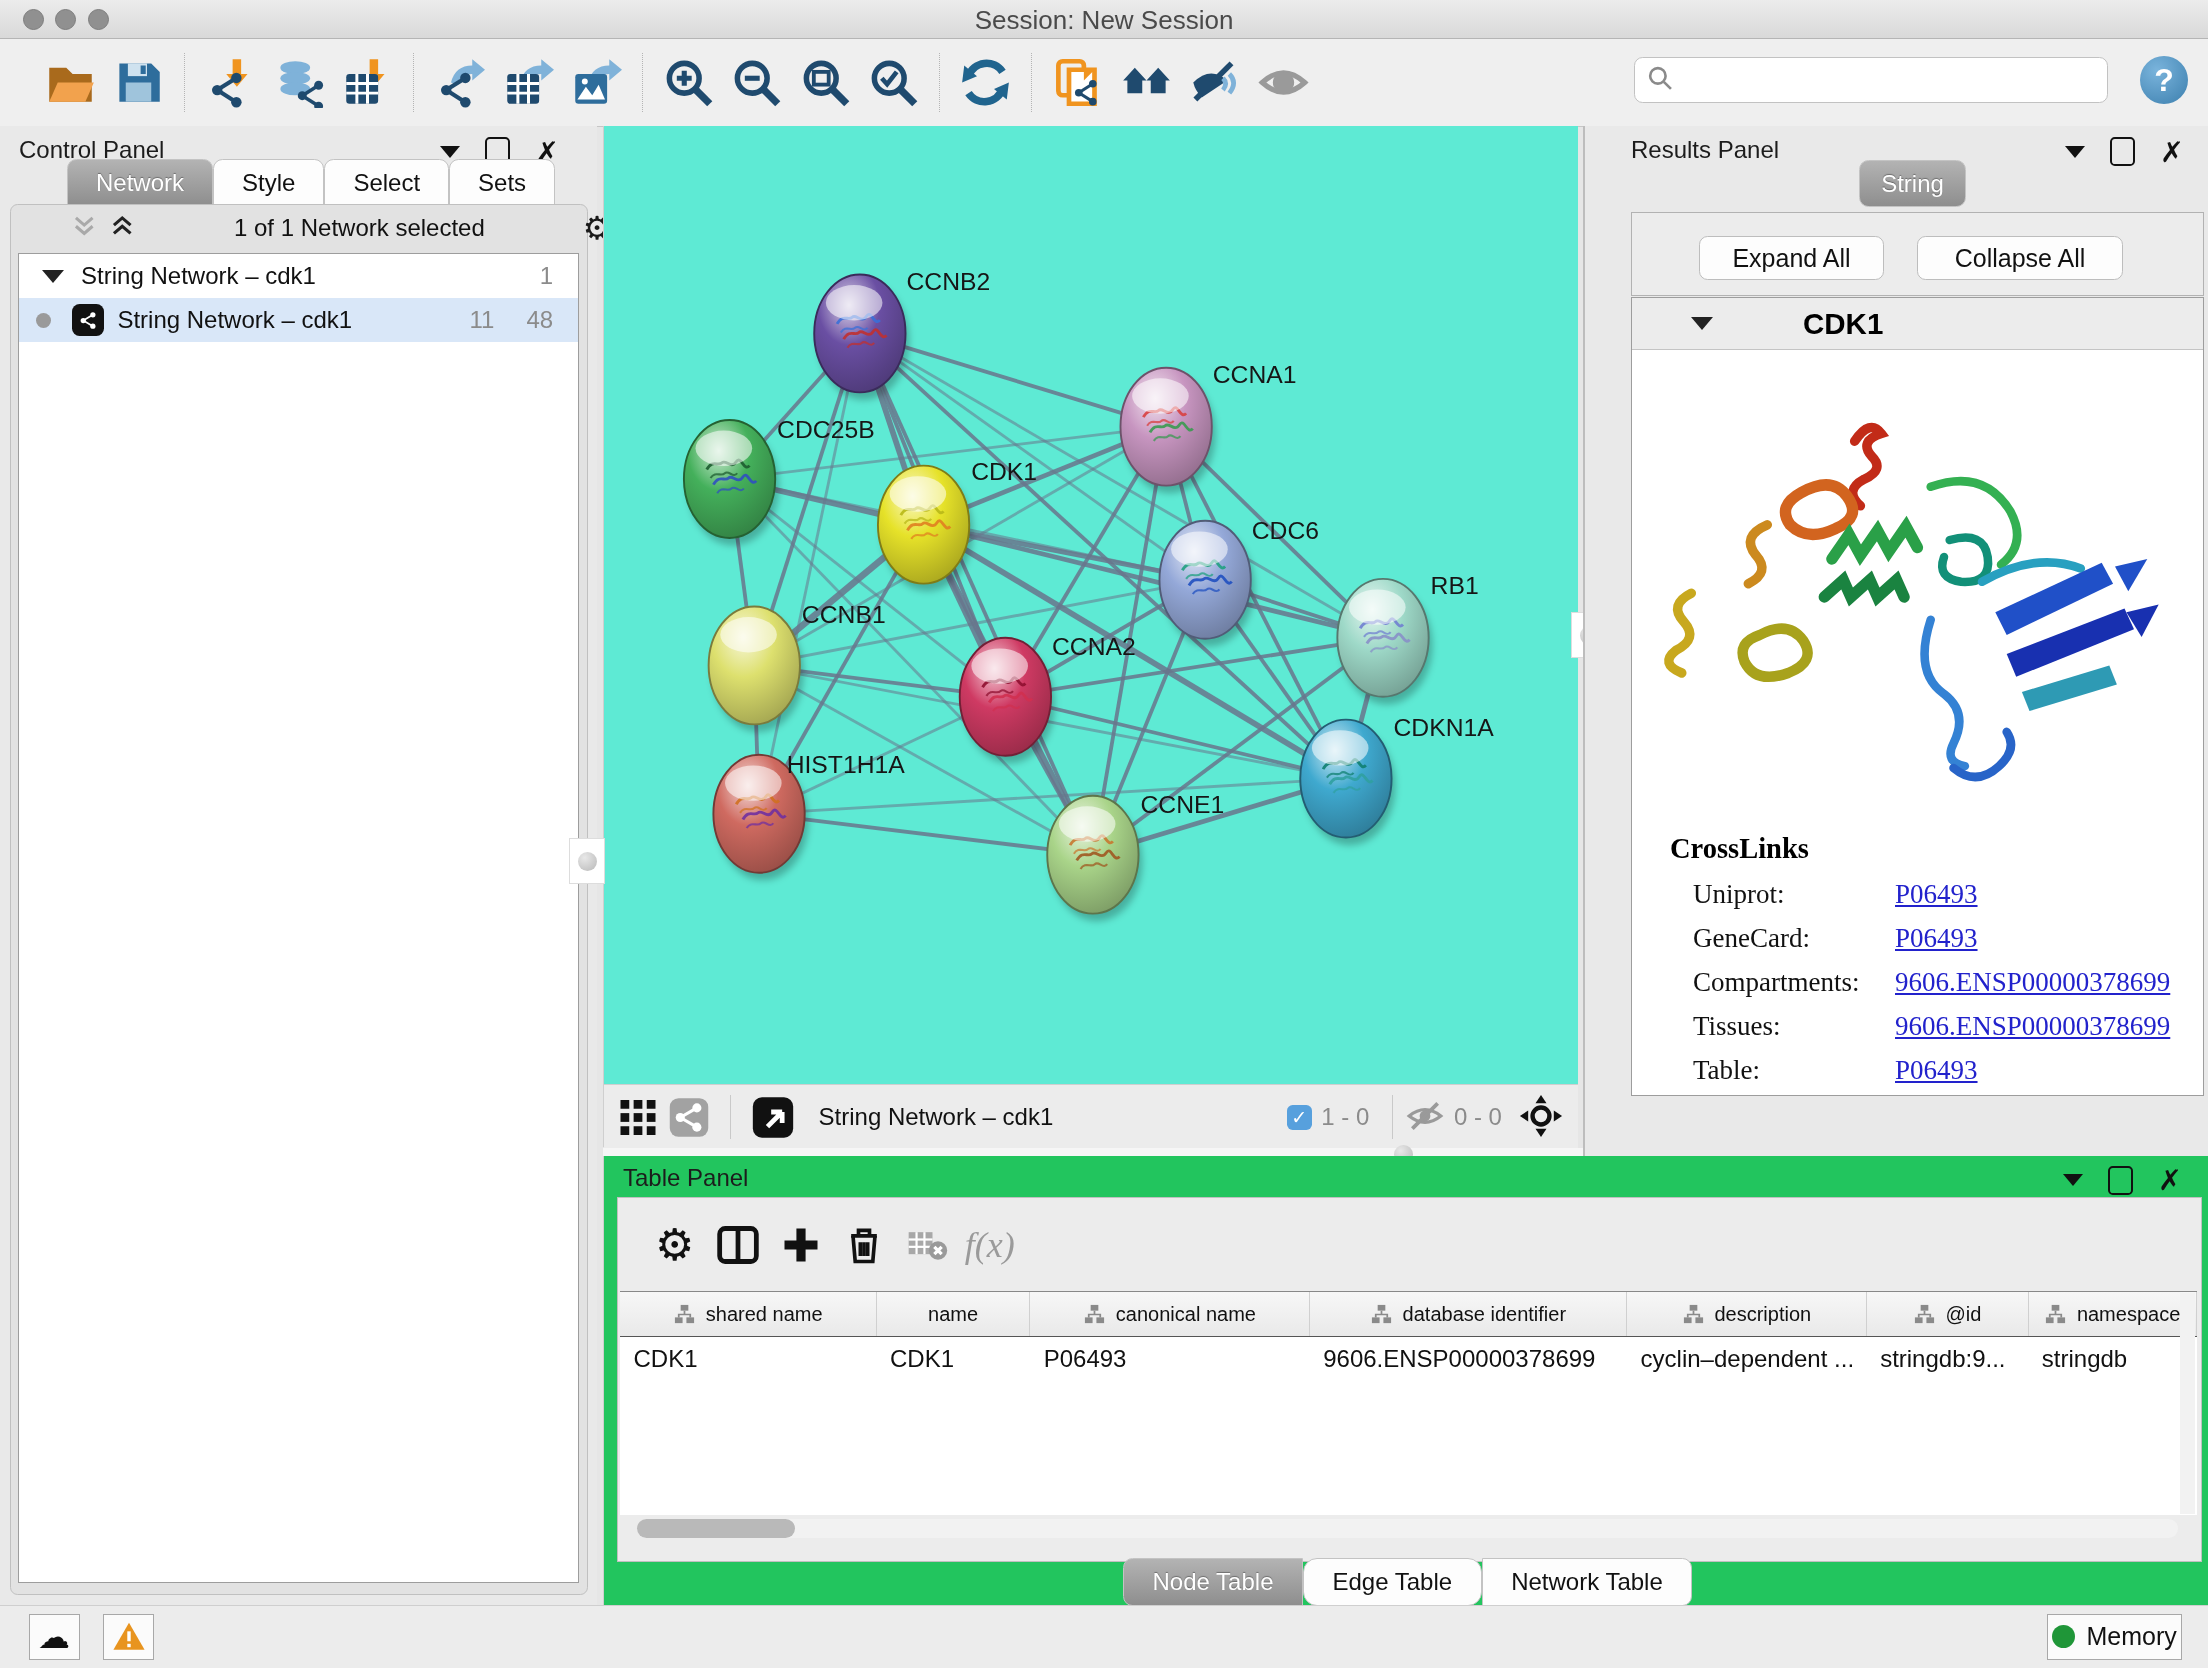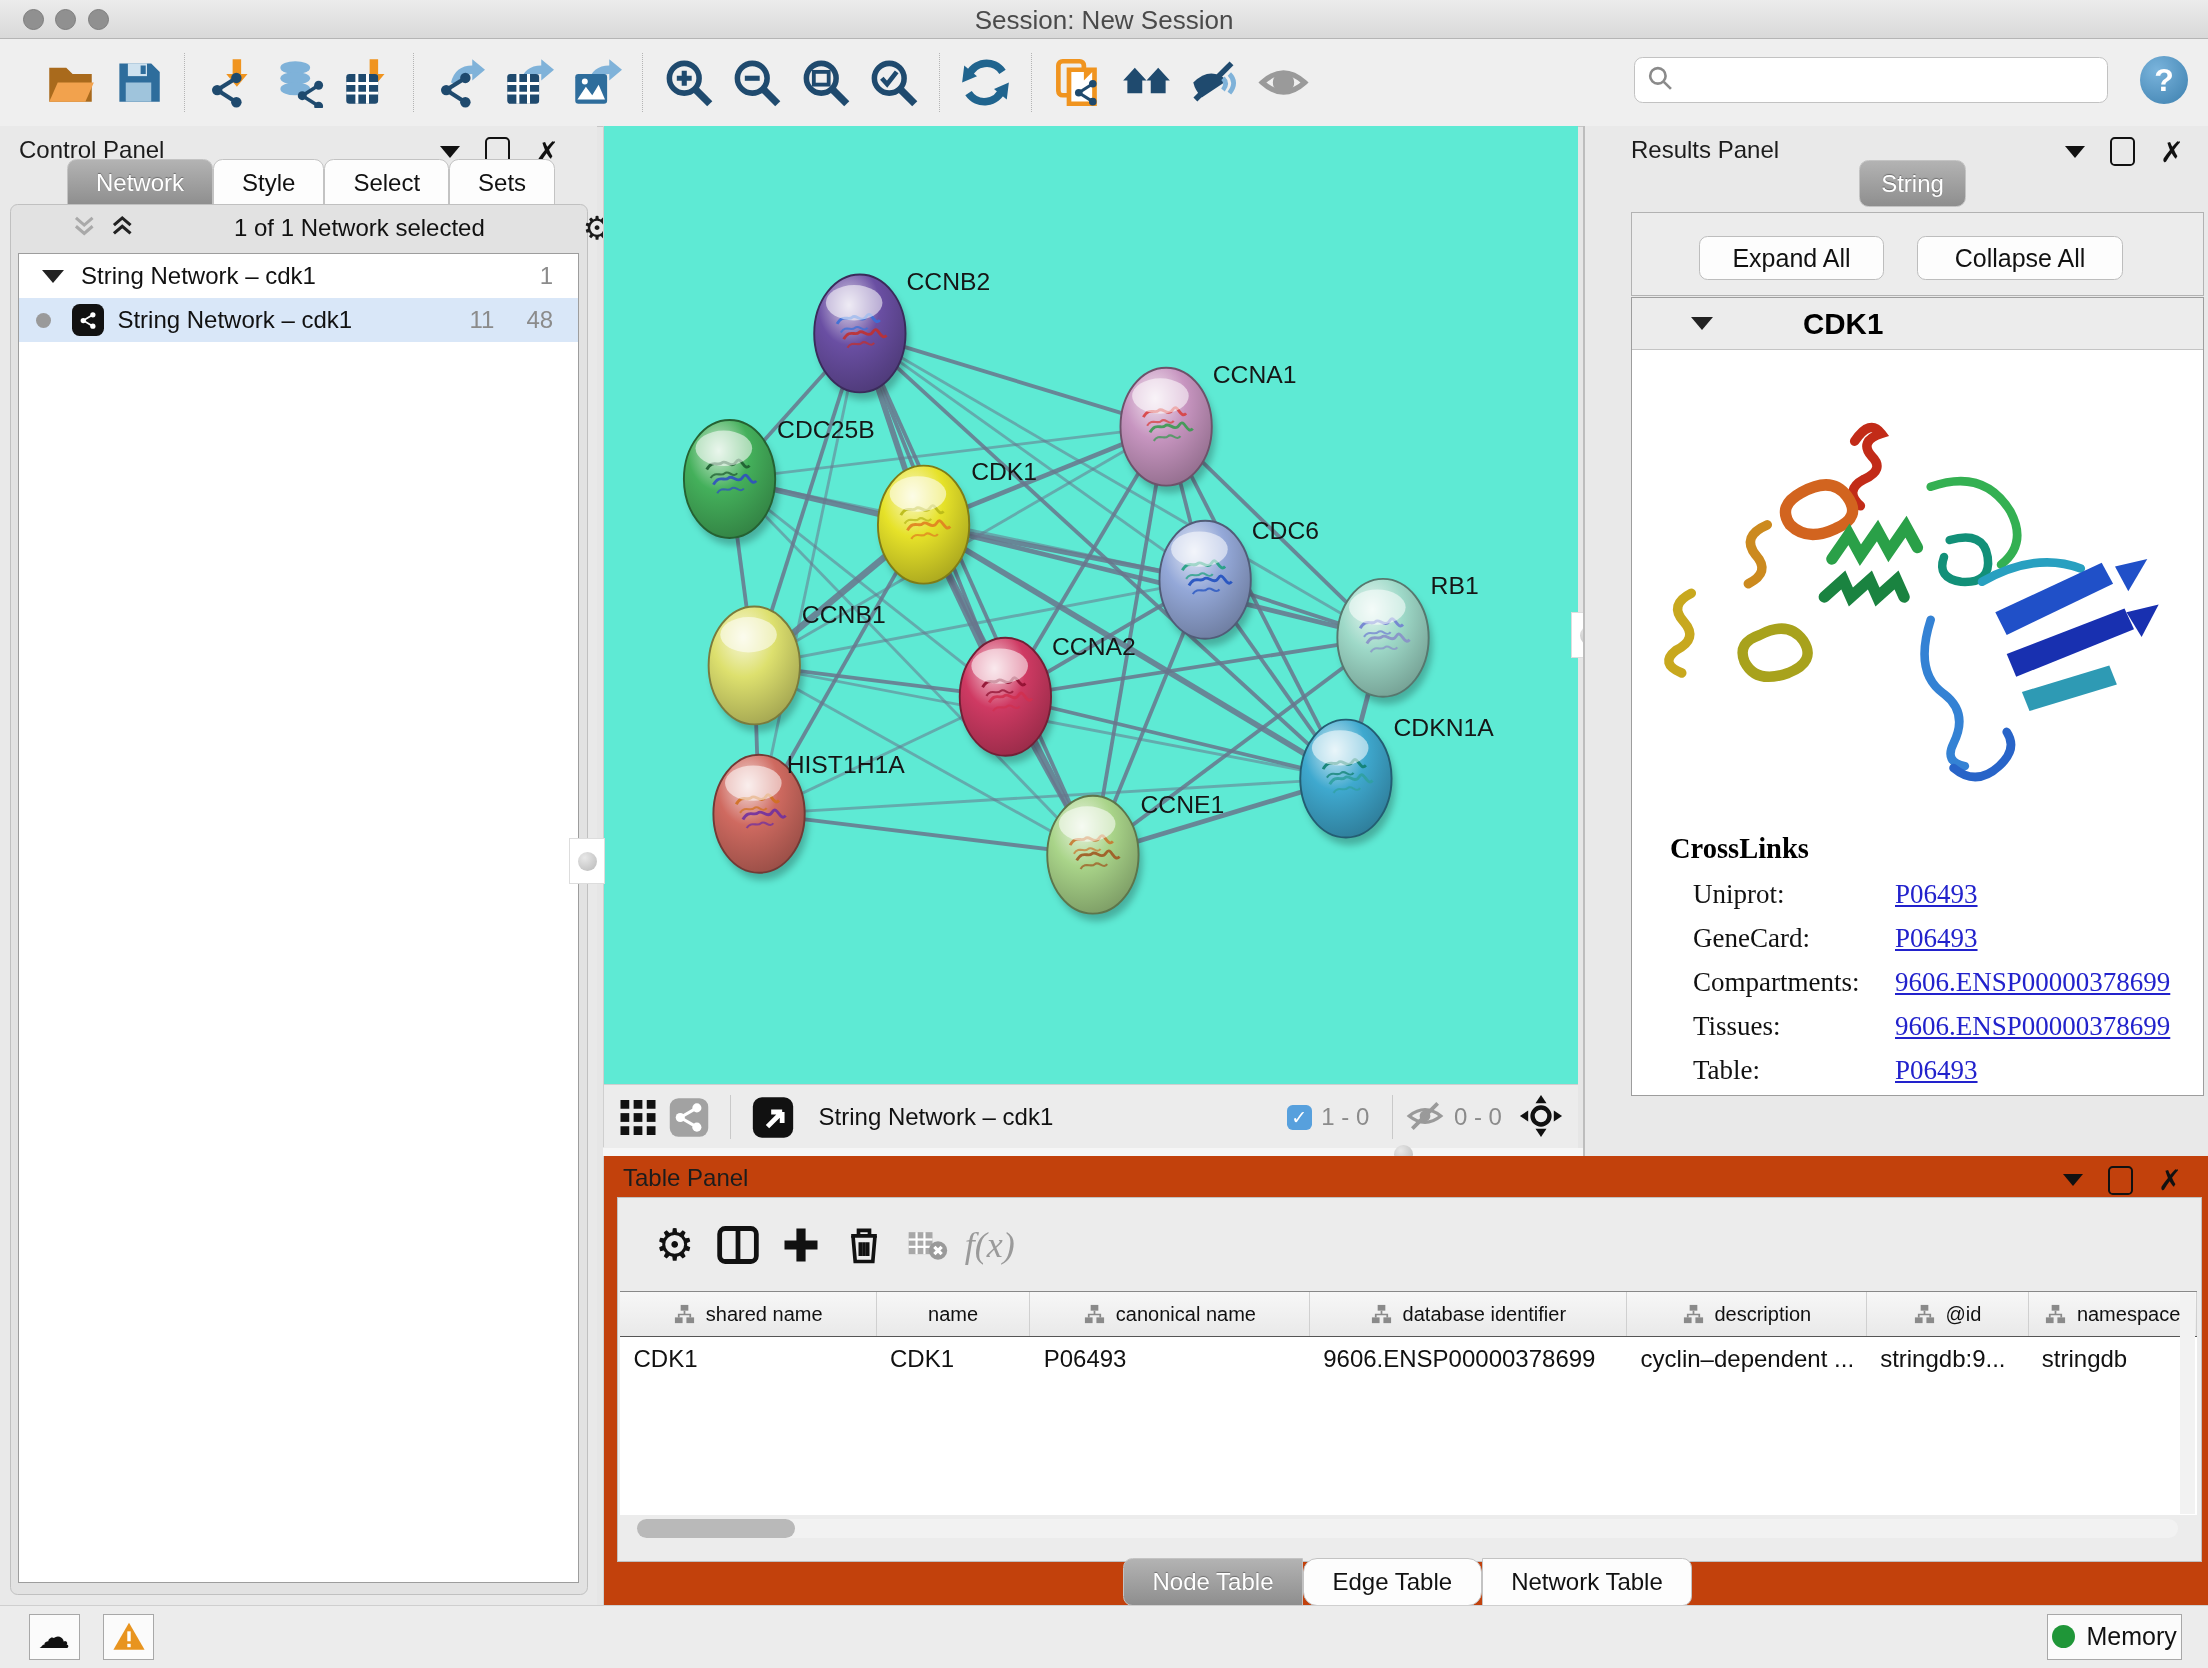--- a/index.html
+++ b/index.html
@@ -88,7 +88,7 @@
   .cl-label{width:202px;margin-left:61px;font-size:27px;color:#111;}
   .cl-link{font-size:27px;color:#2222cc;text-decoration:underline;}
   
-  #table-panel{left:603px;top:1156px;width:1605px;height:450px;background:#c2410c;border-left:1px solid #cfcfcf;}
+  #table-panel{left:603px;top:1156px;width:1605px;height:450px;background:#22c55e;border-left:1px solid #cfcfcf;}
   #tp-title{left:19px;top:7.6px;}
   #tp-icons{right:27px;top:9.5px;}
   #tp-box{left:13.3px;top:41px;width:1583px;height:363px;background:#ececec;border:1.9px solid #c0c0c0;}

